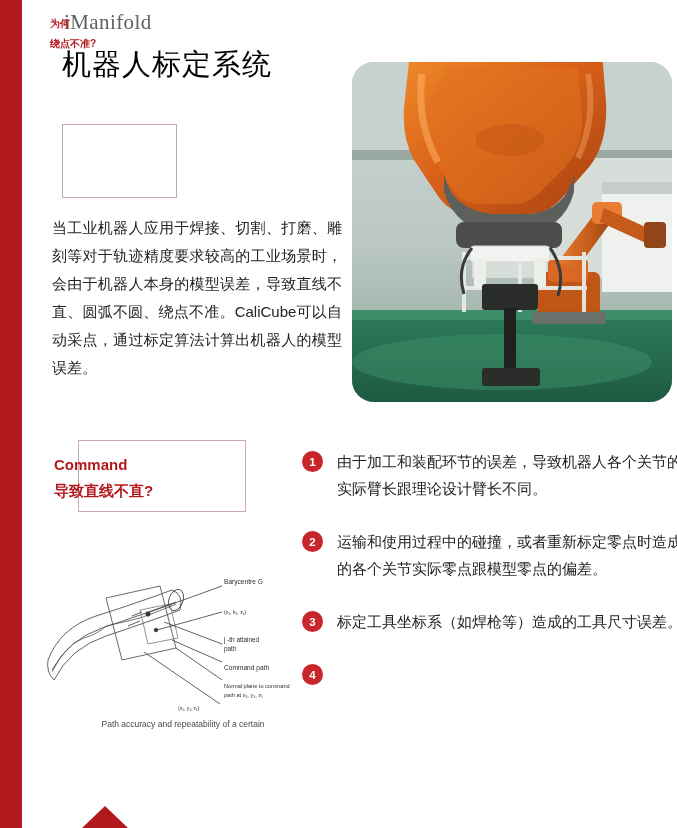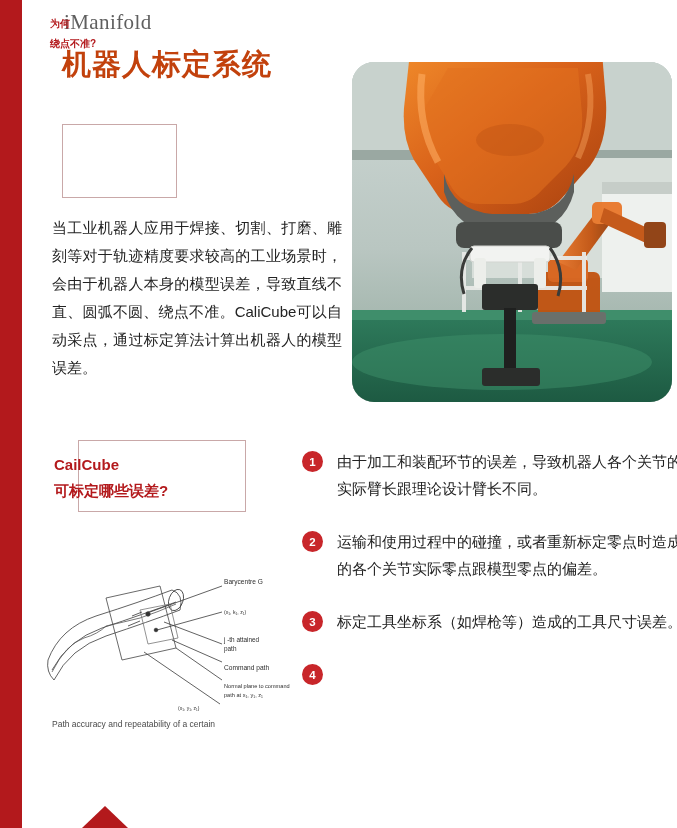--- a/index.html
+++ b/index.html
@@ -47,8 +47,8 @@
     left: 40px;
     top: 45px;
     font-size: 29px;
-    font-weight: bold;
-    color: #c2410c;
+    font-weight: normal;
+    color: #000000;
     letter-spacing: 1px;
   }
 

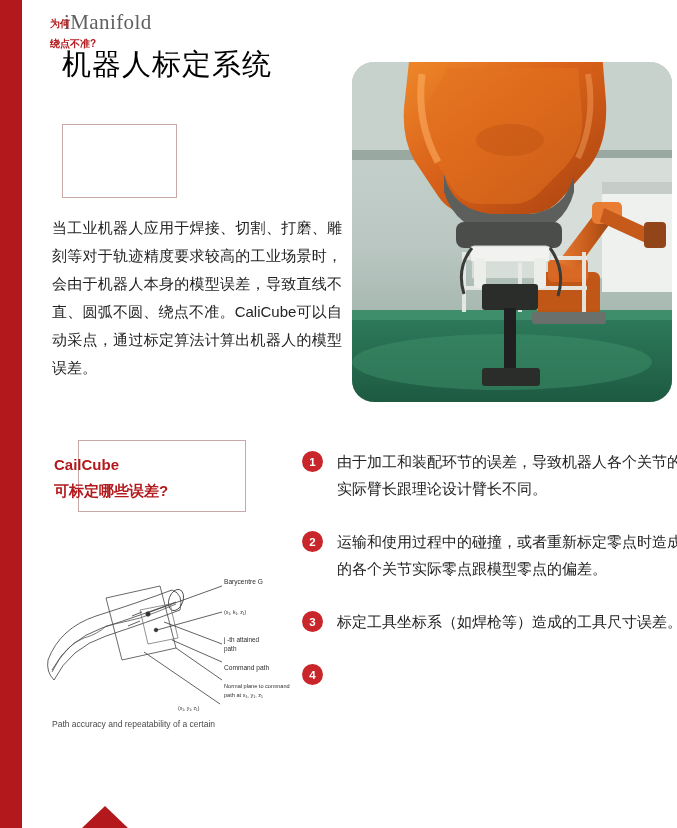--- a/index.html
+++ b/index.html
@@ -284,7 +284,7 @@
 
   <div class="q-box"></div>
   <div class="q-text">
-    <div>CailCube</div>
+    <div>Command</div>
     <div>可标定哪些误差?</div>
   </div>
 

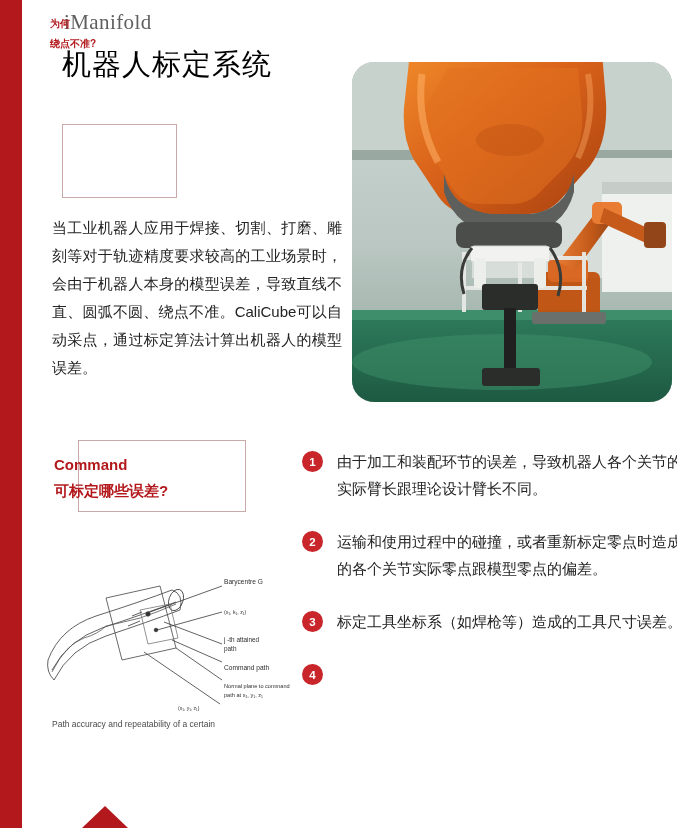--- a/index.html
+++ b/index.html
@@ -285,7 +285,7 @@
   <div class="q-box"></div>
   <div class="q-text">
     <div>Command</div>
-    <div>可标定哪些误差?</div>
+    <div>导致直线不直?</div>
   </div>
 
   <div class="diagram">

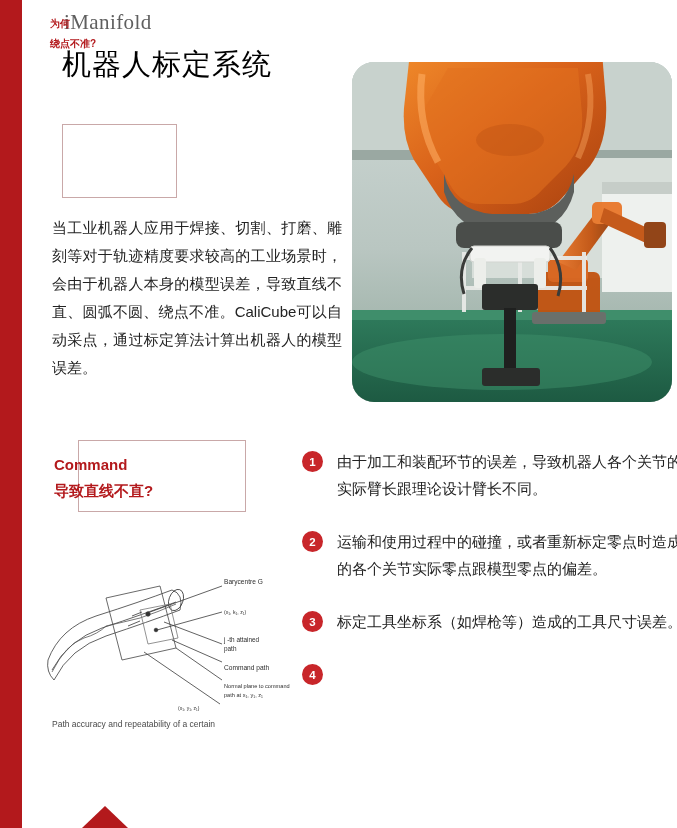--- a/index.html
+++ b/index.html
@@ -129,7 +129,7 @@
     left: 30px;
     top: 718px;
     width: 262px;
-    text-align: left;
+    text-align: center;
     font-size: 8.5px;
     color: #4a4a4a;
     line-height: 12px;

